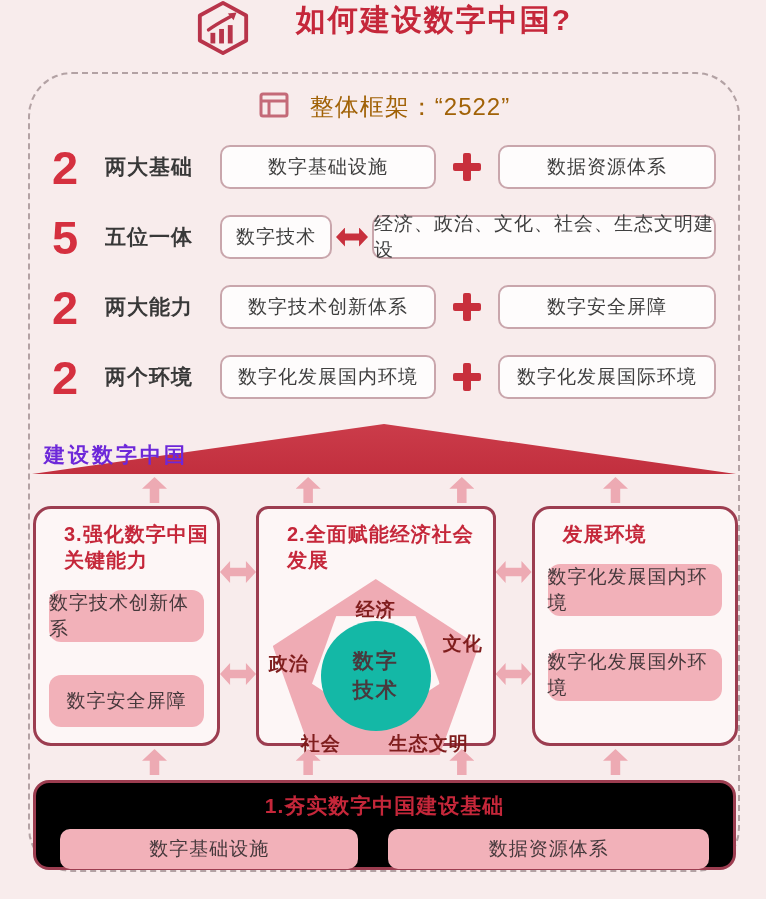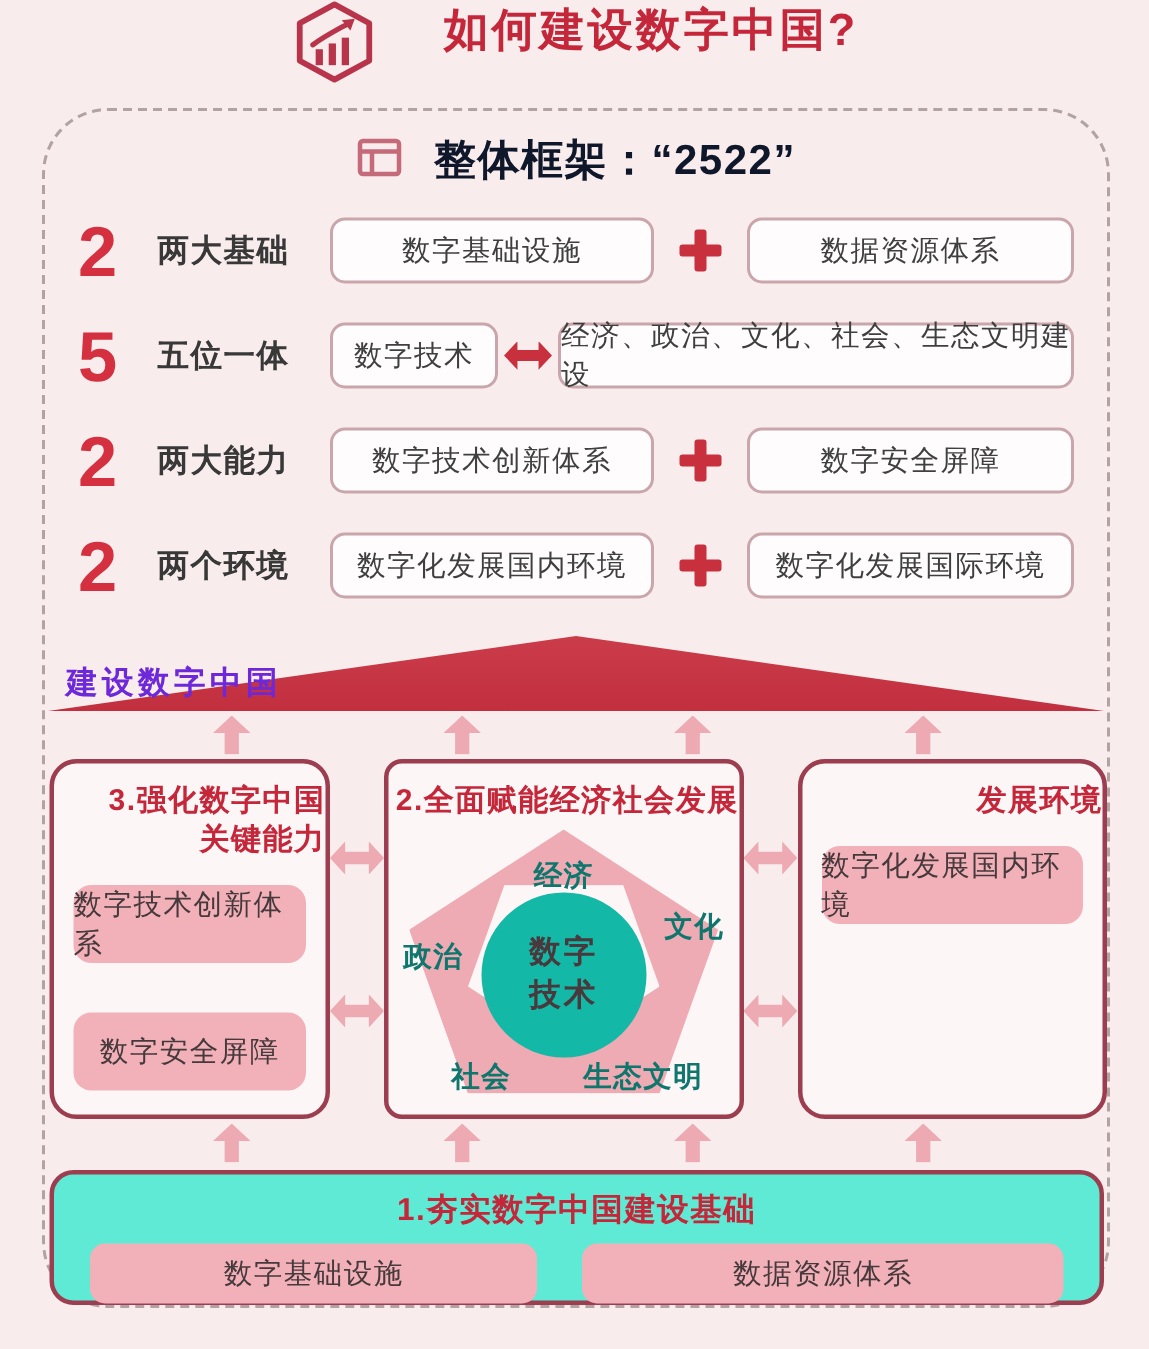--- a/index.html
+++ b/index.html
@@ -27,7 +27,7 @@
 
   
   .fw-heading { display:flex; align-items:center; justify-content:center; gap:20px; height:50px; }
-  .fw-heading-text { font-size:28px; font-weight:bold; color:#0f172a; letter-spacing:1px; }
+  .fw-heading-text { font-size:24px; font-weight:normal; color:#a16207; letter-spacing:1px; }
 
   
   .fw-row { display:flex; align-items:center; height:70px; padding:0 22px 0 10px; }

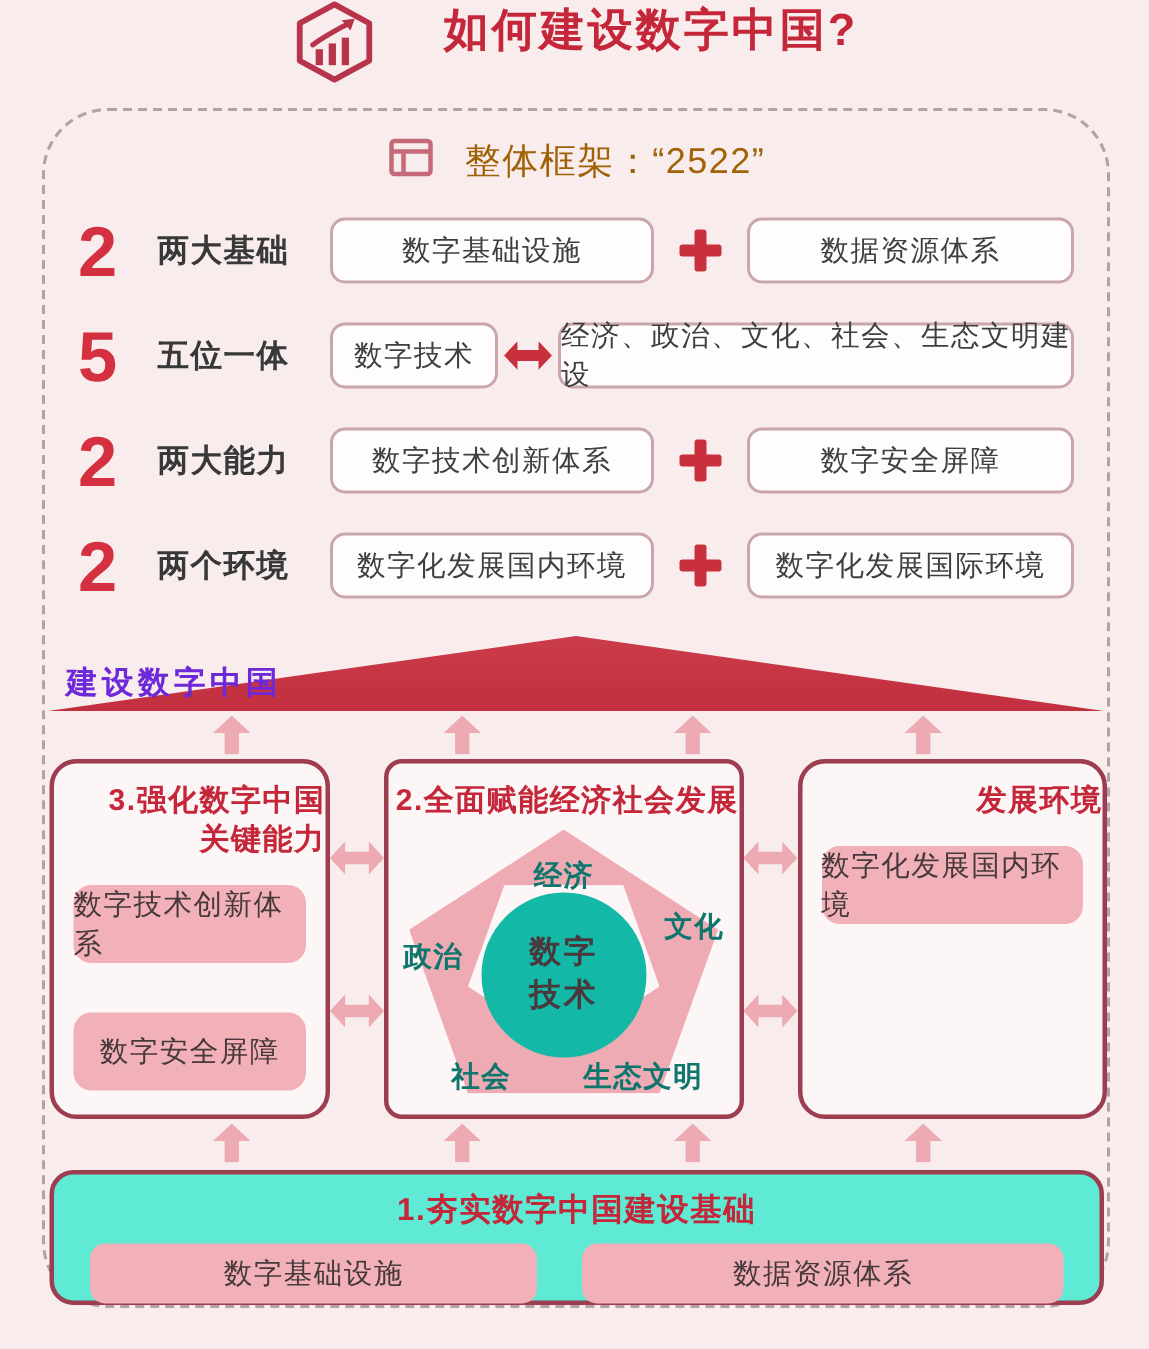--- a/index.html
+++ b/index.html
@@ -72,7 +72,7 @@
   .gap-col { flex:1; display:flex; flex-direction:column; align-items:center; }
   .gap-arrow-1 { margin-top:55px; }
   .gap-arrow-2 { margin-top:80px; }
-  .pillar-title { color:#c5273a; font-weight:bold; font-size:20px; text-align:right; line-height:1.3; margin-top:12px; letter-spacing:1px; }
+  .pillar-title { color:#c5273a; font-weight:bold; font-size:20px; text-align:left; line-height:1.3; margin-top:12px; letter-spacing:1px;padding-left:28px; }
   .pillar-items { margin-top:17px; display:flex; flex-direction:column; gap:33px; padding:0 13px; }
   .pink-item {
     background:#f2b1b9; border-radius:12px; height:52px;

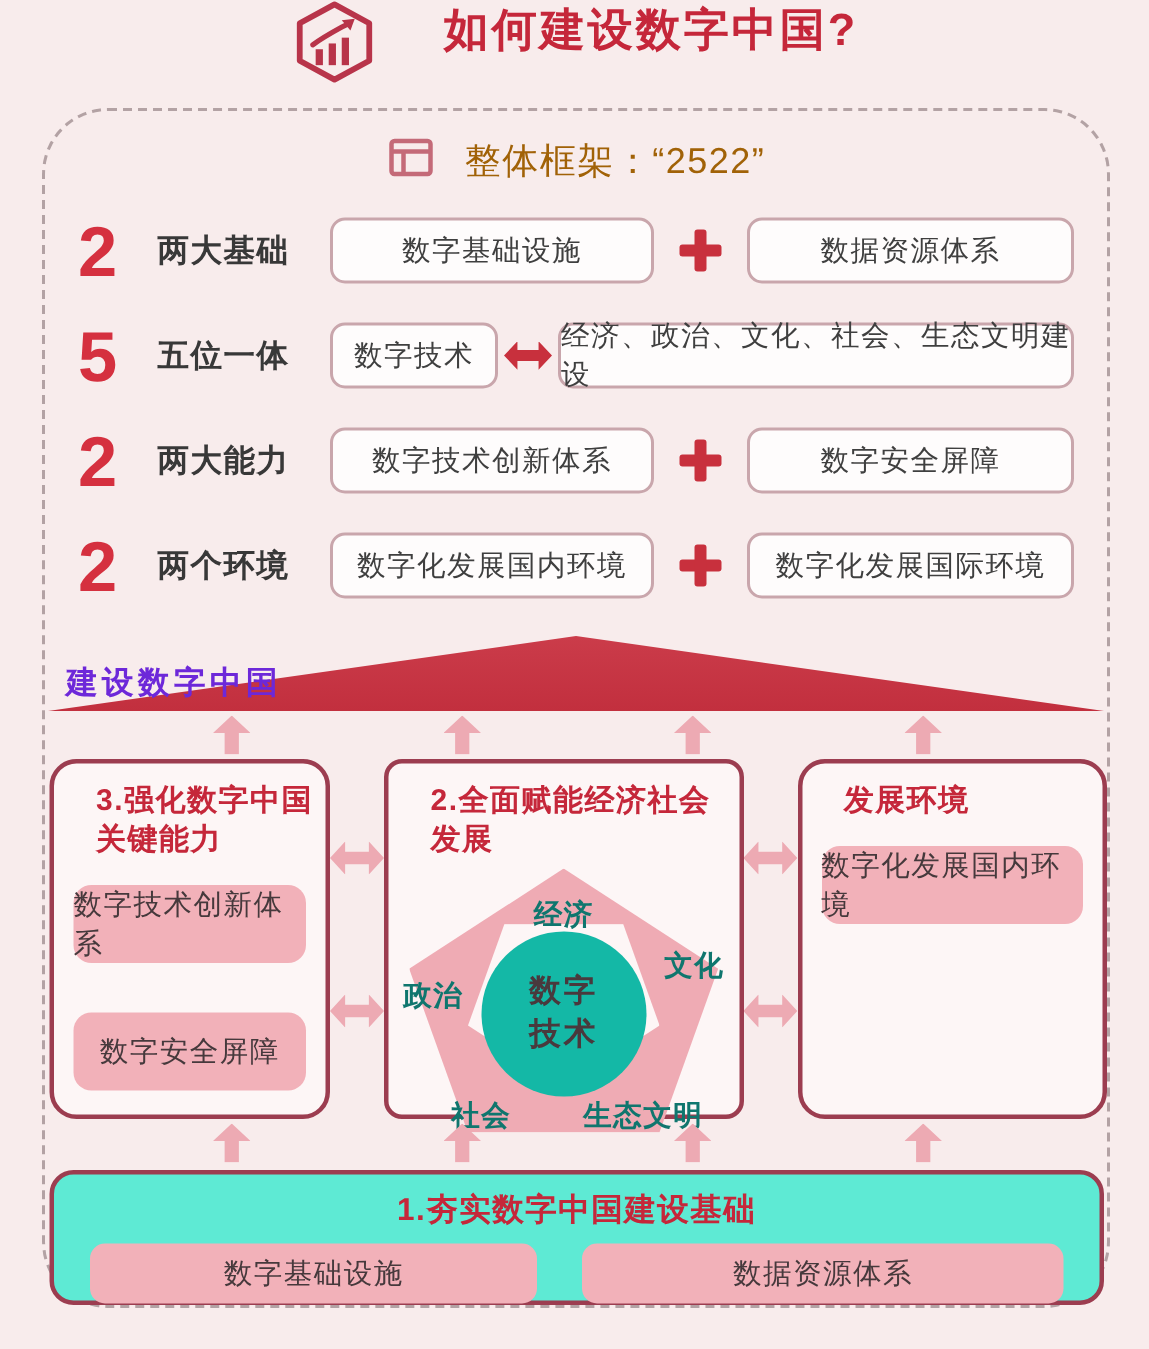--- a/index.html
+++ b/index.html
@@ -97,7 +97,7 @@
     display:flex; flex-direction:column; align-items:center; justify-content:center;
     font-size:21px; font-weight:bold; color:#49393d; line-height:1.35; letter-spacing:2px;
   }
-  .pent-label { position:absolute; font-size:19px; font-weight:bold; color:#0f766e; letter-spacing:1px; white-space:nowrap; }
+  .pent-label { position:absolute; font-size:19px; font-weight:bold; color:#7f1d1d; letter-spacing:1px; white-space:nowrap; }
   .pl-top { top:18px; left:50%; transform:translateX(-50%); }
   .pl-left { left:-4px; top:72px; }
   .pl-right { right:-4px; top:52px; }

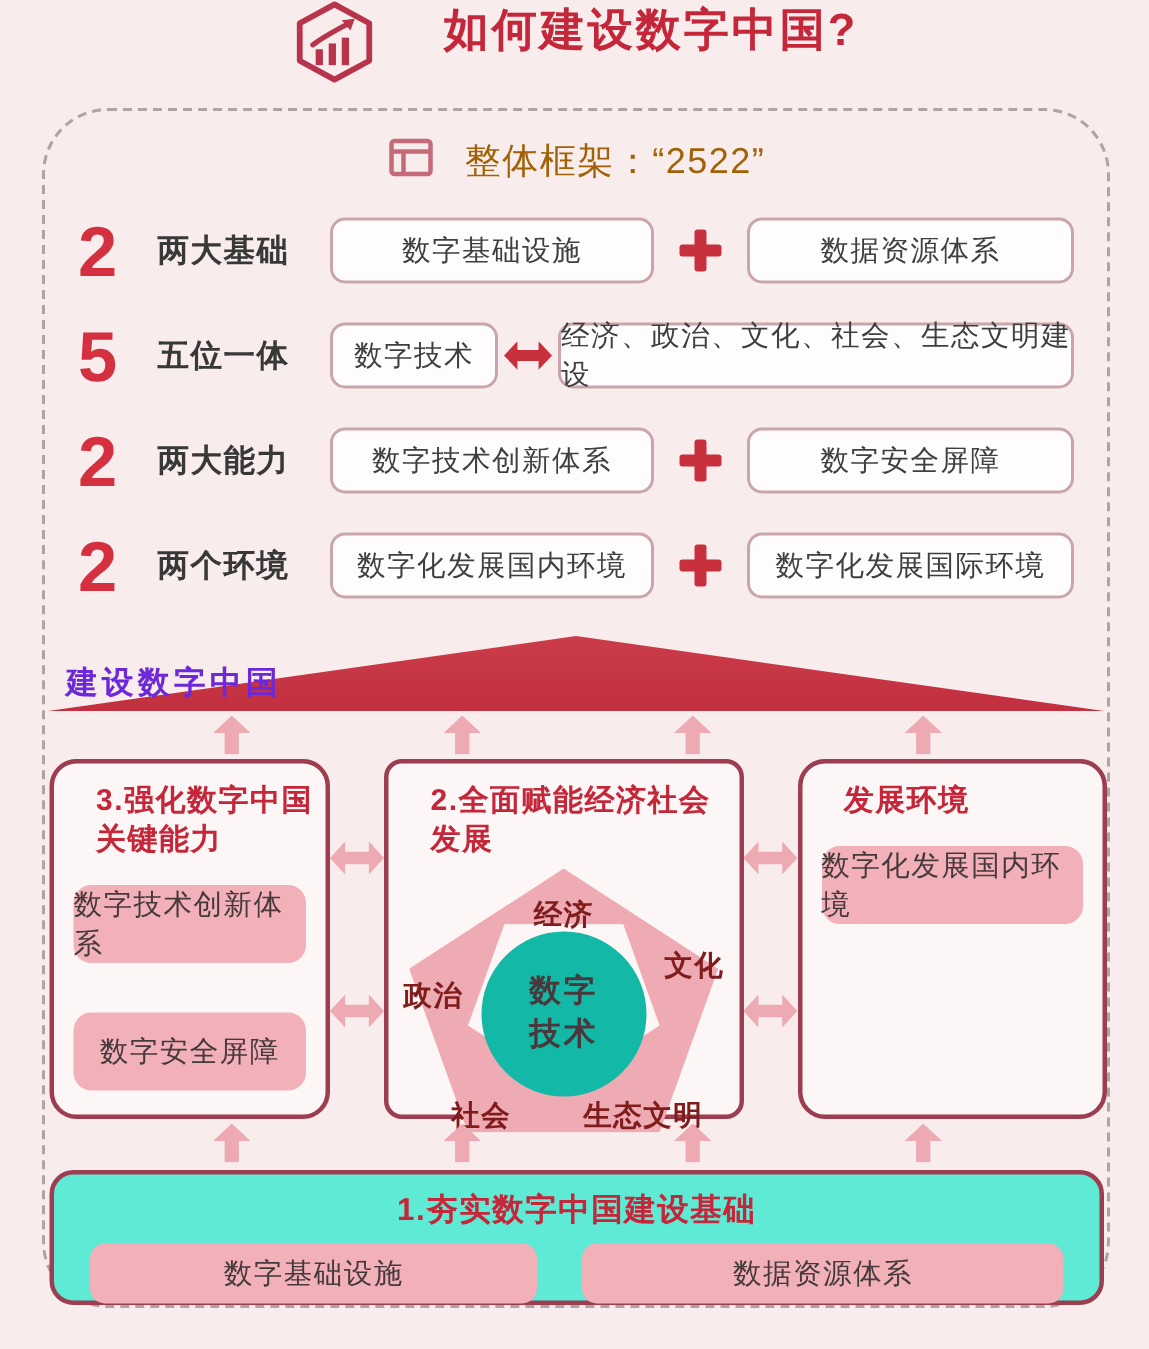--- a/index.html
+++ b/index.html
@@ -251,6 +251,7 @@
       </div>
       <div class="pillar-items">
         <div class="pink-item">数字化发展国内环境</div>
+        <div class="pink-item">数字化发展国外环境</div>
       </div>
     </div>
 

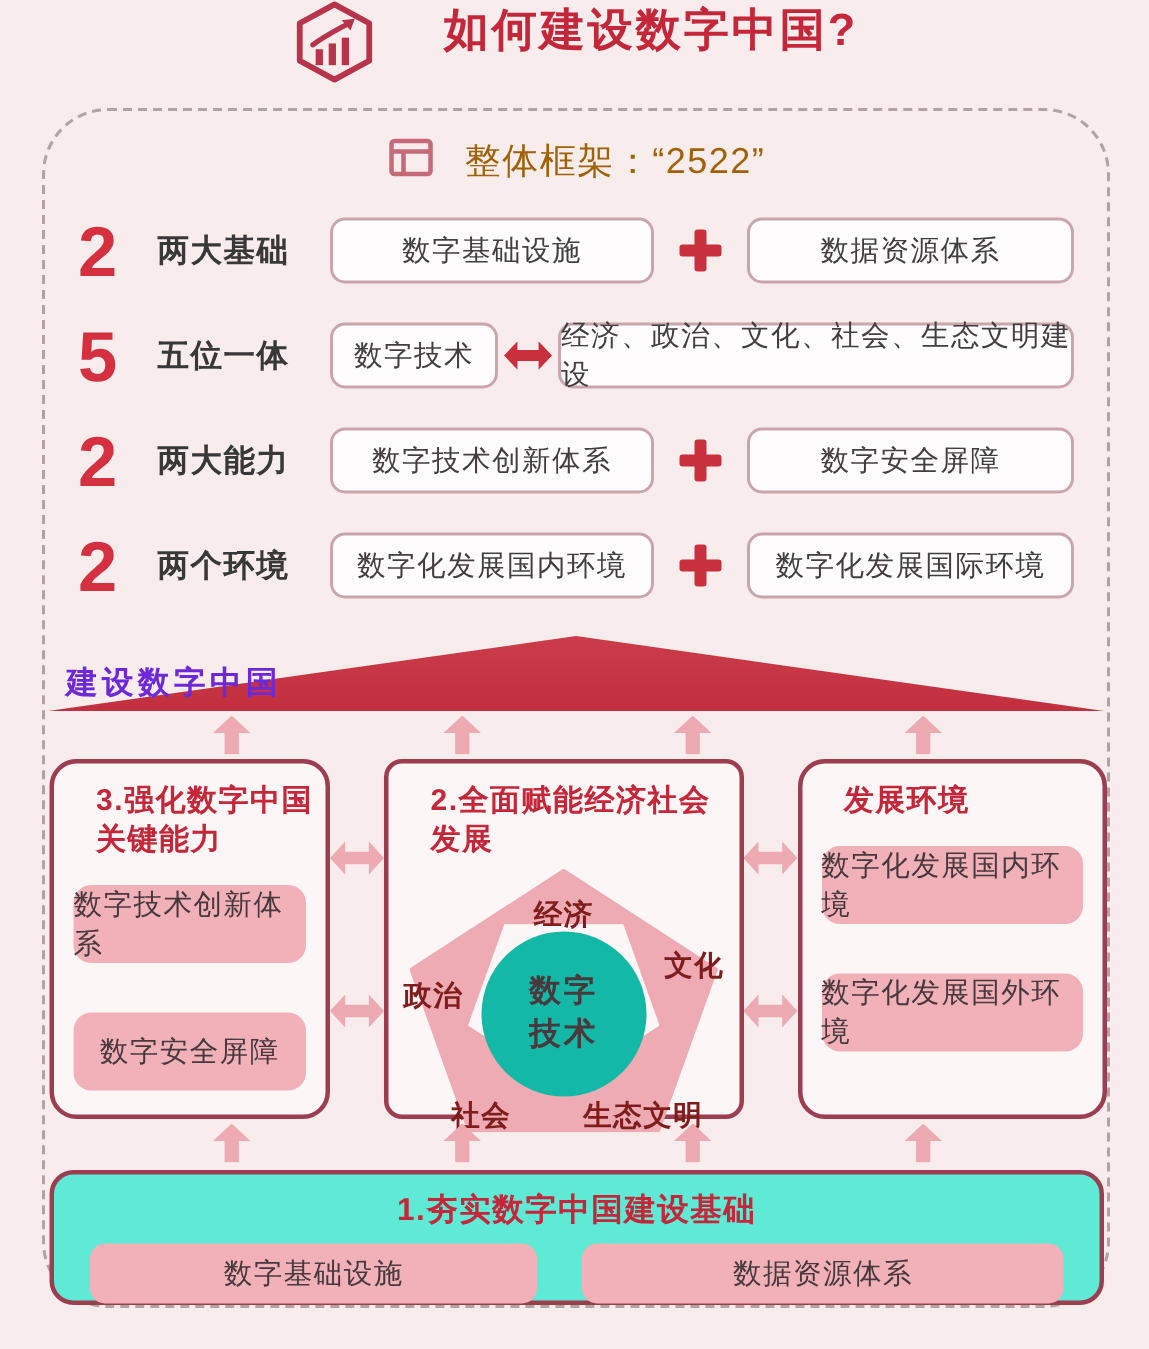--- a/index.html
+++ b/index.html
@@ -107,7 +107,7 @@
   
   .foundation {
     margin:5px 2px 0 3px; border:3px solid #9c3d50; border-radius:16px;
-    background:#5eead4; height:90px; box-sizing:border-box;
+    background:#000000; height:90px; box-sizing:border-box;
   }
   .foundation-title { text-align:center; color:#c5273a; font-weight:bold; font-size:21px; margin-top:9px; letter-spacing:1px; }
   .foundation-items { display:flex; gap:30px; padding:9px 24px 0; }

